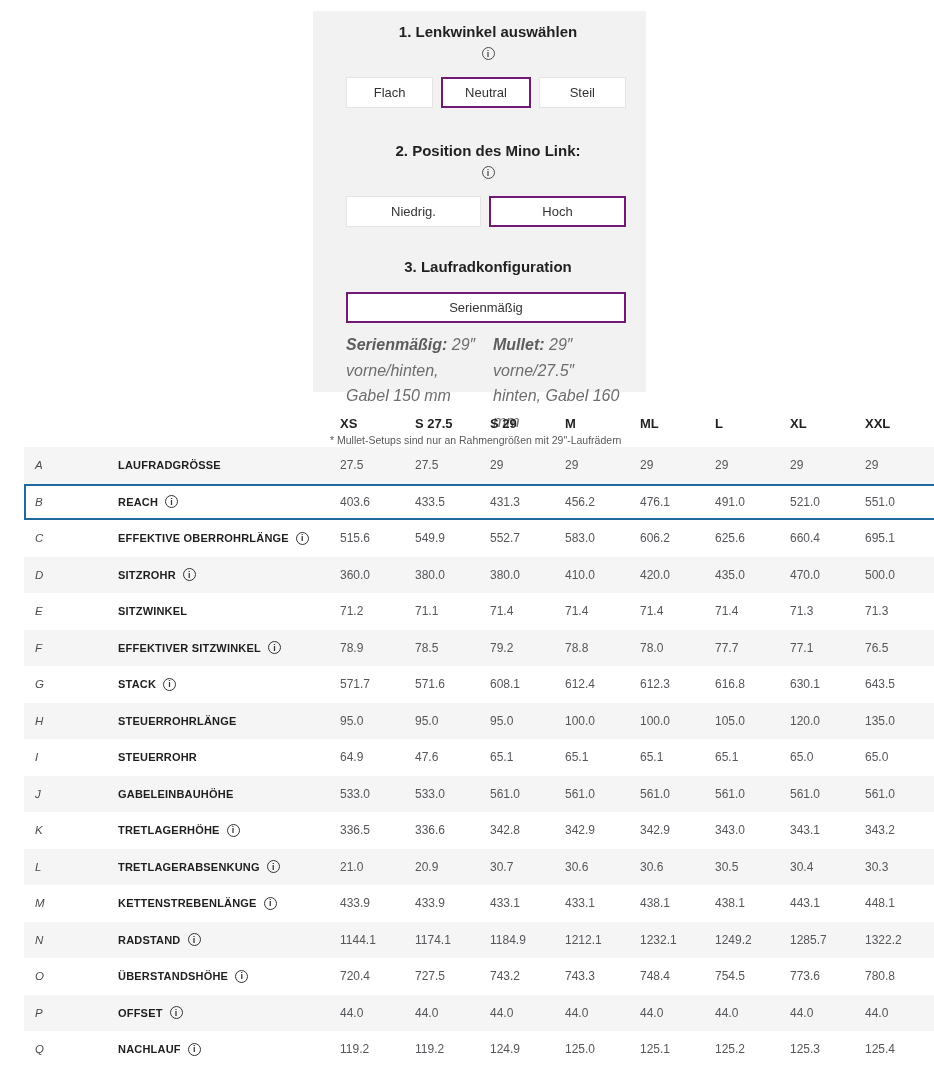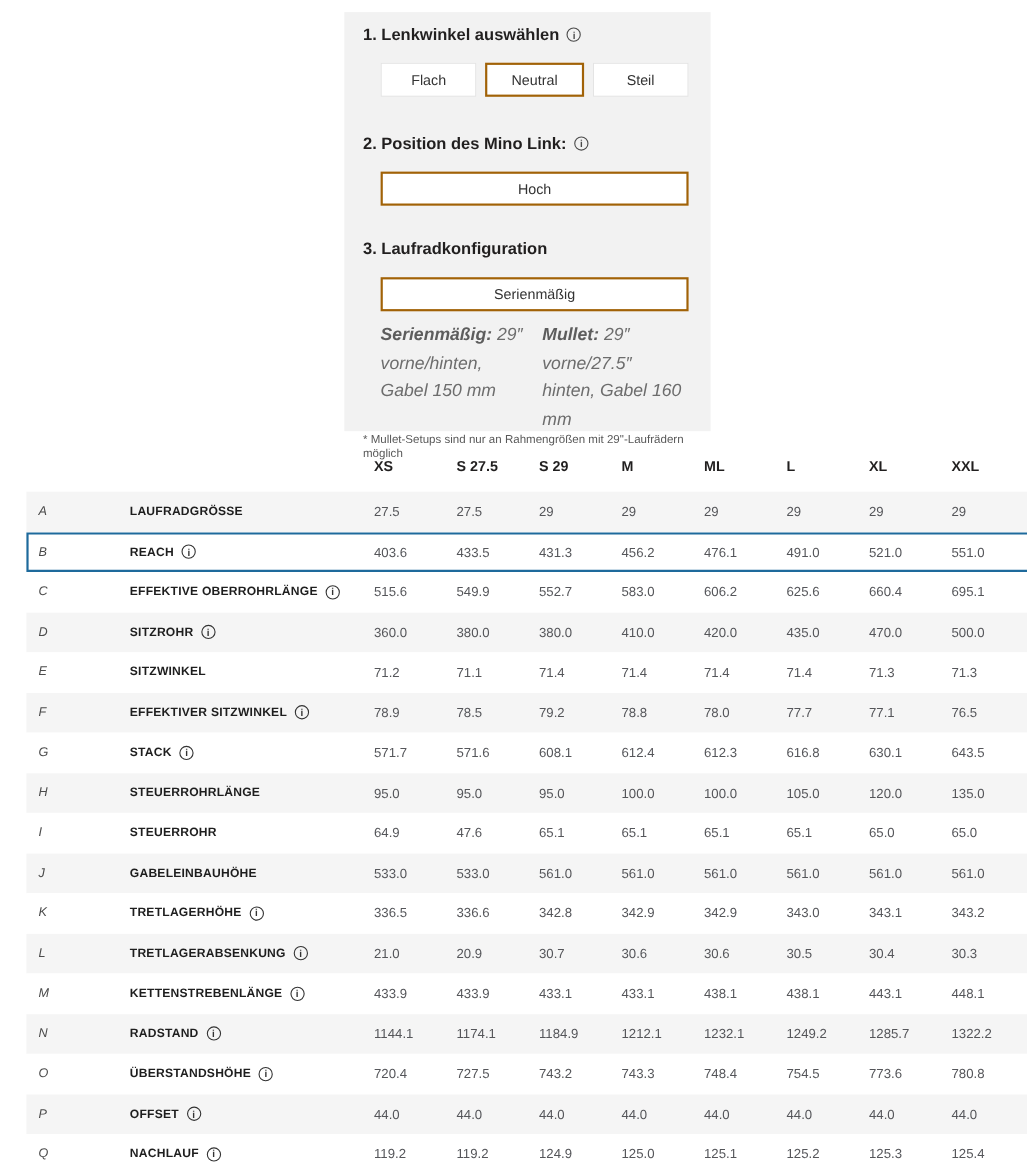--- a/index.html
+++ b/index.html
@@ -17,7 +17,7 @@
   }
   .step-title {
     font-size:15px; font-weight:bold; color:#211f1f;
-    margin:0 0 0 17px; display:flex; align-items:center; gap:7px;
+    margin:0 0 0 17px; display:flex; align-items:center; gap:7px;flex-direction:column;
   }
   .step-title.gap2 { margin-top:34px; }
   .step-title.gap3 { margin-top:31px; }

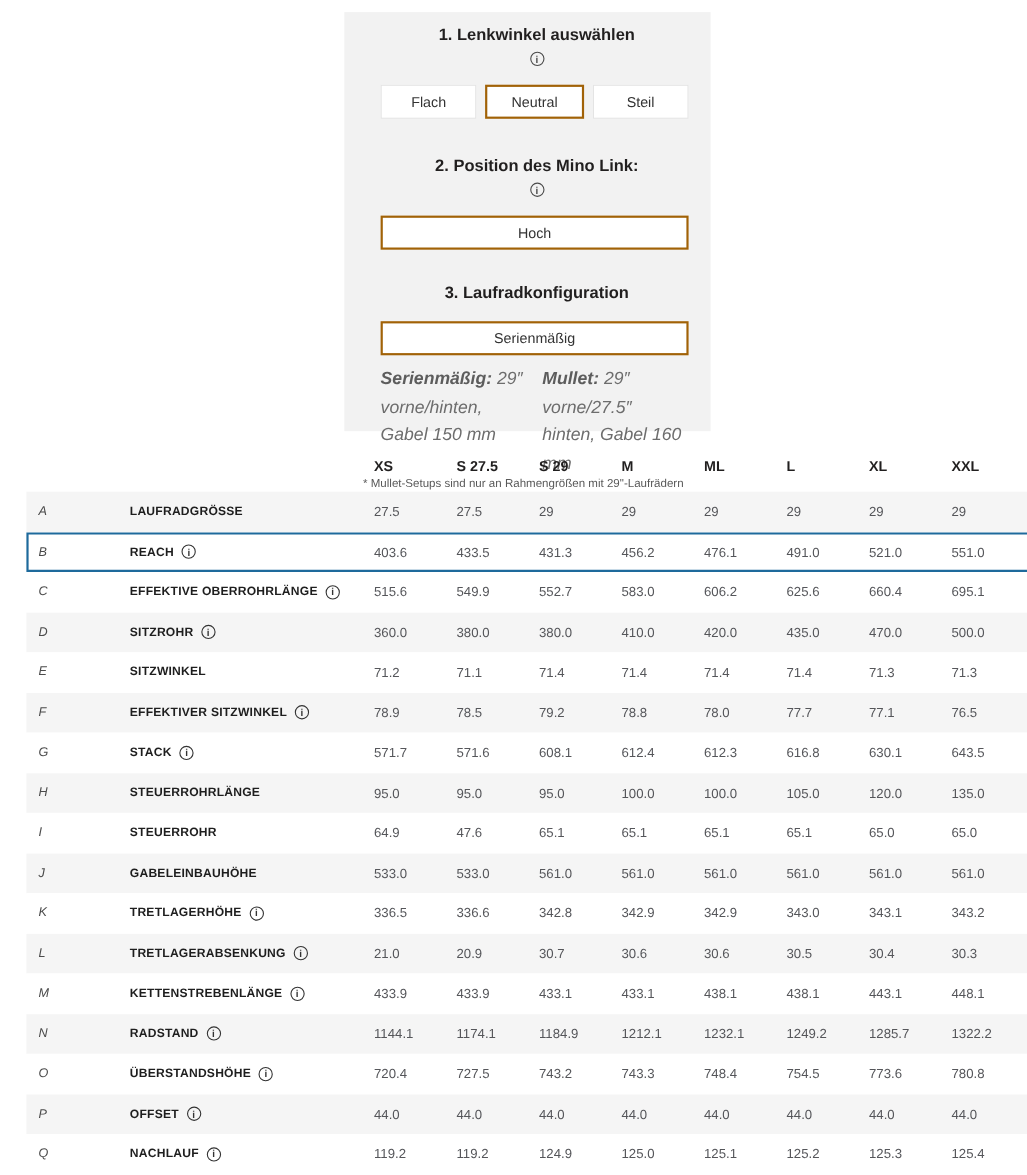--- a/index.html
+++ b/index.html
@@ -27,7 +27,7 @@
     font-family:"Liberation Sans", sans-serif; font-size:13px; color:#333333;
     cursor:pointer; line-height:29px; text-align:center; padding:0;
   }
-  .opt-btn.selected { border:2px solid #a16207; line-height:27px; }
+  .opt-btn.selected { border:2px solid #701a75; line-height:27px; }
   .desc-row { display:flex; gap:14px; margin:9px 20px 0 33px; }
   .desc {
     flex:1; font-style:italic; font-size:16px; color:#6d6d6d; line-height:1.6;

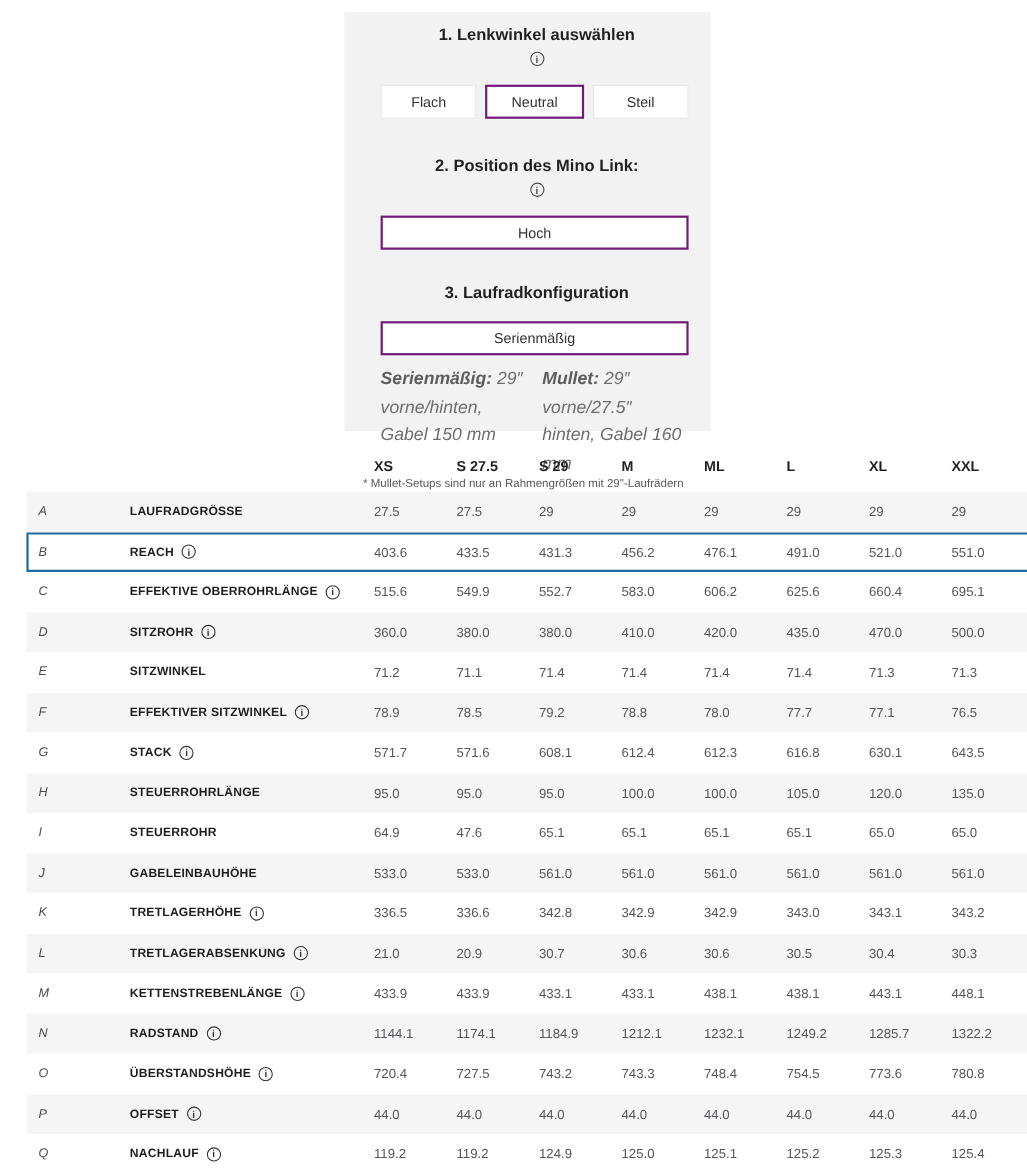--- a/index.html
+++ b/index.html
@@ -89,6 +89,7 @@
     <span class="info-icon">i</span>
   </h3>
   <div class="btn-row">
+      <button class="opt-btn">Niedrig.</button>
       <button class="opt-btn selected">Hoch</button>
     </div>
 

